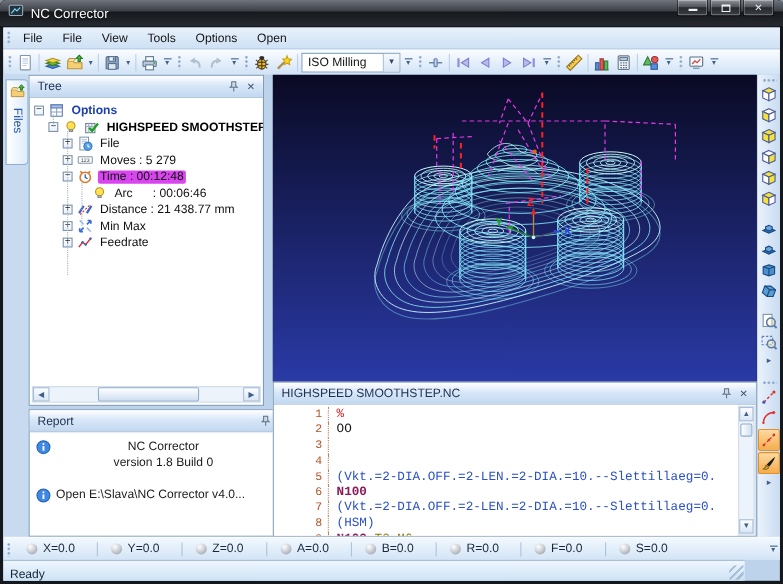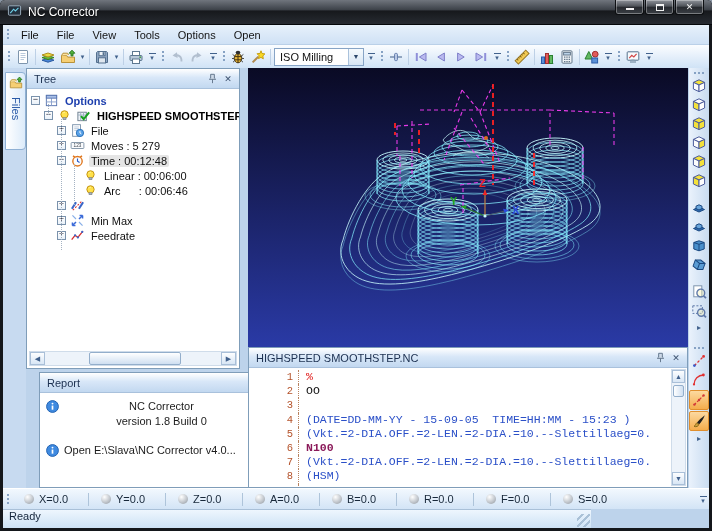--- a/index.html
+++ b/index.html
@@ -59,7 +59,7 @@
 .tlabel{padding:0 2px}
 .tl-root{font-weight:bold;color:#1d3fae}
 .tl-bold{font-weight:bold;color:#000}
-.tl-sel{background:#e5e5e5;border-radius:2px}
+.tl-sel{background:#d946ef;border-radius:2px}
 .hscroll{position:absolute;left:2px;right:2px;bottom:2px;height:15px;display:flex;background:#edf3fa;border:1px solid #cfdcea}
 .sbtn{width:15px;height:100%;background:linear-gradient(#fdfeff,#d8e6f5);border:1px solid #a9bfd8;color:#40608c;font-size:7px;display:flex;align-items:center;justify-content:center;flex:none;cursor:pointer}
 .hthumb{width:92px;margin-left:44px;background:linear-gradient(#ffffff,#cfdff1);border:1px solid #93aecb;border-radius:2px;cursor:pointer}

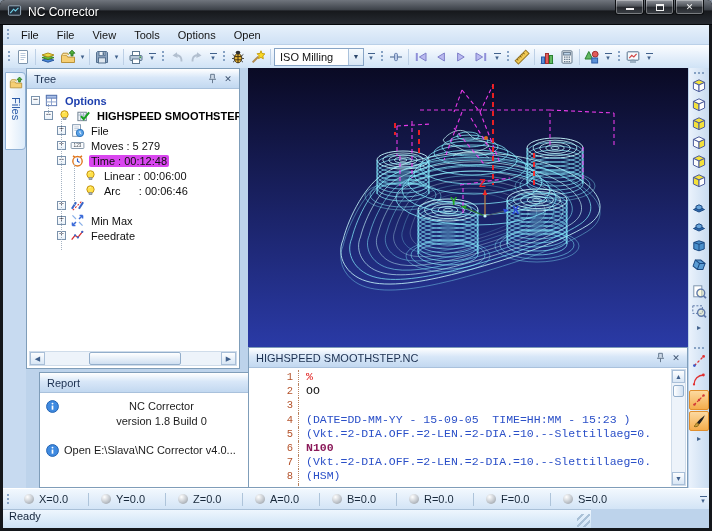--- a/index.html
+++ b/index.html
@@ -364,11 +364,6 @@
                   <circle cx="8" cy="8.8" r="5" fill="#fbfdff" stroke="#e07820" stroke-width="1.5"></circle>
                   <path d="M8 5.8v3l2.2 1.4" stroke="#2a58c8" stroke-width="1.2"></path>
                 </svg></span><span class="tlabel tl-sel">Time : 00:12:48</span></div>
-            <div class="trow" style="padding-left:43px"><span class="tspace"></span><span class="ticon"><svg viewBox="0 0 16 16" fill="none" stroke-width="1">
-                  <circle cx="8" cy="6.8" r="3.9" fill="#ffe14a" stroke="#c09010"></circle>
-                  <path d="M6.4 10.4h3.2v1.8H6.4z" fill="#b9c1c9" stroke="#858d95"></path>
-                  <path d="M6.4 5.6a2.2 2.2 0 0 1 1.7-1" stroke="#fff8c0"></path>
-                </svg></span><span class="tlabel">Linear : 00:06:00</span></div>
             <div class="trow" style="padding-left:43px"><span class="tspace"></span><span class="ticon"><svg viewBox="0 0 16 16" fill="none" stroke-width="1">
                   <circle cx="8" cy="6.8" r="3.9" fill="#ffe14a" stroke="#c09010"></circle>
                   <path d="M6.4 10.4h3.2v1.8H6.4z" fill="#b9c1c9" stroke="#858d95"></path>

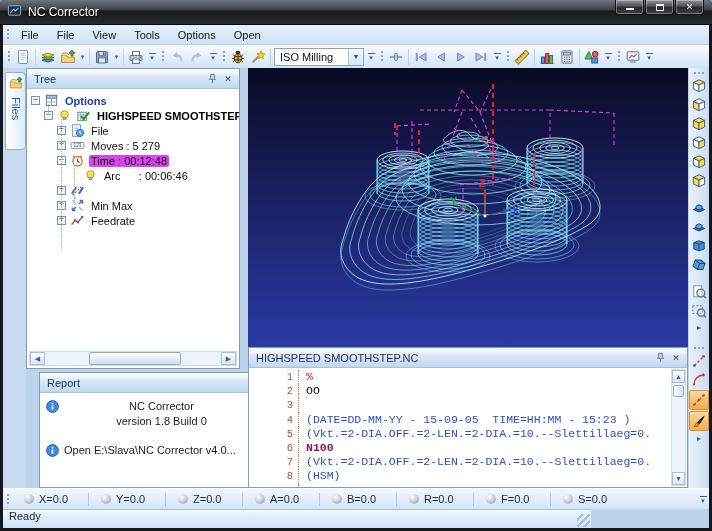--- a/index.html
+++ b/index.html
@@ -373,7 +373,7 @@
                   <path d="M2 11.5 6.5 4.5" stroke="#3a66c8" stroke-width="2.2"></path>
                   <path d="M9.5 11.5 14 4.5" stroke="#3a66c8" stroke-width="2.2"></path>
                   <path d="M3 13 13 3" stroke="#e03030" stroke-width="1.1" stroke-dasharray="2 1.6"></path>
-                </svg></span></div>
+                </svg></span><span class="tlabel">Distance : 21 438.77 mm</span></div>
             <div class="trow" style="padding-left:30px"><span class="texp">+</span><span class="ticon"><svg viewBox="0 0 16 16" fill="none" stroke-width="1">
                   <path d="M2.6 13.4 6.4 9.6M13.4 2.6 9.6 6.4" stroke="#3a6ad8" stroke-width="1.6"></path>
                   <path d="M13.4 2.6h-3.2M13.4 2.6v3.2M2.6 13.4h3.2M2.6 13.4v-3.2" stroke="#3a6ad8" stroke-width="1.6"></path>

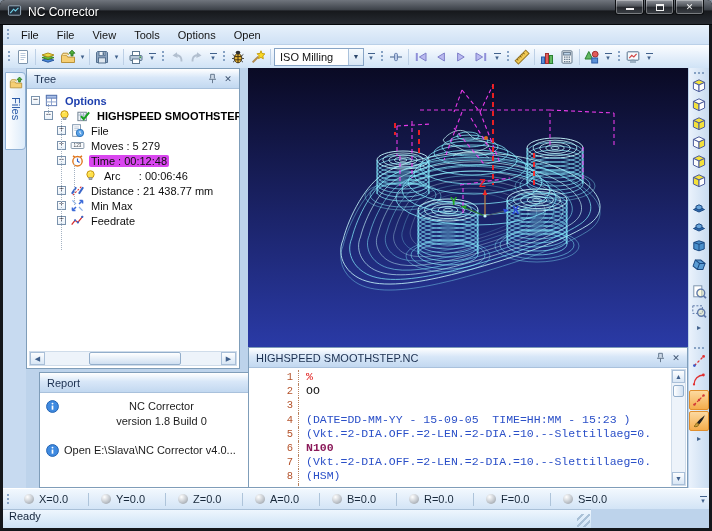--- a/index.html
+++ b/index.html
@@ -64,7 +64,7 @@
 .sbtn{width:15px;height:100%;background:linear-gradient(#fdfeff,#d8e6f5);border:1px solid #a9bfd8;color:#40608c;font-size:7px;display:flex;align-items:center;justify-content:center;flex:none;cursor:pointer}
 .hthumb{width:92px;margin-left:44px;background:linear-gradient(#ffffff,#cfdff1);border:1px solid #93aecb;border-radius:2px;cursor:pointer}
 
-#report-panel{left:36px;top:304px;width:243px;height:116px}
+#report-panel{left:23px;top:304px;width:243px;height:116px}
 #report-body{position:absolute;left:0;top:20px;right:16px;bottom:0;font-size:11px;color:#1c1c1c;padding-top:6px}
 .rentry{position:relative;padding-left:24px;min-height:15px}
 .ricon{position:absolute;left:5px;top:0}

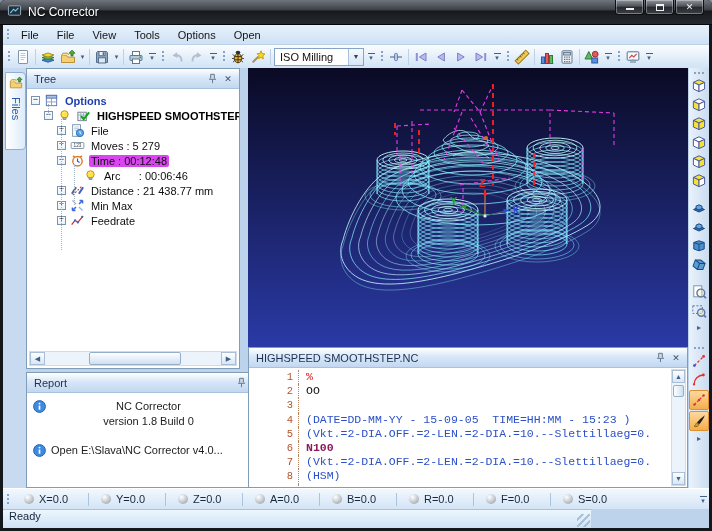--- a/index.html
+++ b/index.html
@@ -603,7 +603,7 @@
             <div class="cline"><span class="lnum">1</span><span class="t-percent">%</span></div>
             <div class="cline"><span class="lnum">2</span><span class="t-plain">OO</span></div>
             <div class="cline"><span class="lnum">3</span></div>
-            <div class="cline"><span class="lnum">4</span><span class="t-comment">(DATE=DD-MM-YY - 15-09-05  TIME=HH:MM - 15:23 )</span></div>
+            <div class="cline"><span class="lnum">4</span></div>
             <div class="cline"><span class="lnum">5</span><span class="t-comment">(Vkt.=2-DIA.OFF.=2-LEN.=2-DIA.=10.--Slettillaeg=0.</span></div>
             <div class="cline"><span class="lnum">6</span><span class="t-n">N100</span></div>
             <div class="cline"><span class="lnum">7</span><span class="t-comment">(Vkt.=2-DIA.OFF.=2-LEN.=2-DIA.=10.--Slettillaeg=0.</span></div>

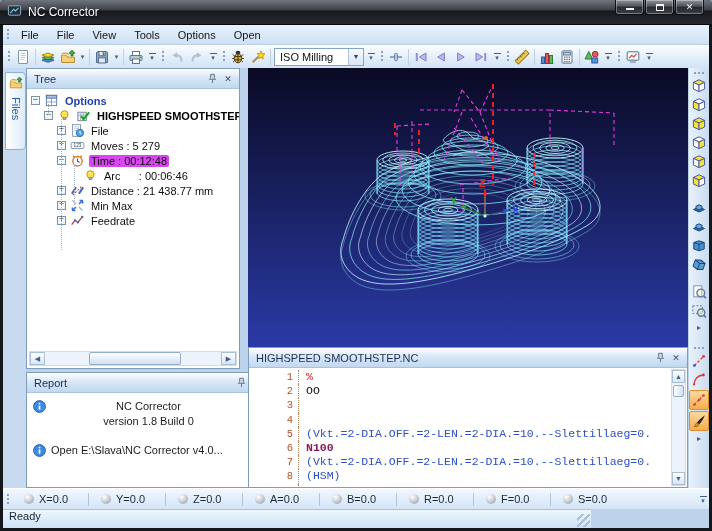--- a/index.html
+++ b/index.html
@@ -103,7 +103,7 @@
 .sphere{width:10px;height:10px;border-radius:50%;background:radial-gradient(circle at 35% 30%,#ffffff,#c2c7cd 55%,#8d939b);flex:none}
 .coord-sep{width:1px;height:13px;background:#aec4da;flex:none}
 .coord-spacer{flex:1}
-.statusbar{position:absolute;left:0;top:484px;width:588px;height:19px;background:linear-gradient(#eef6fe,#cde2f5);border-top:1px solid #a9c0d8;display:flex;align-items:flex-start;padding-left:6px;font-size:11px;color:#14243a}
+.statusbar{position:absolute;left:0;top:484px;width:674px;height:19px;background:linear-gradient(#eef6fe,#cde2f5);border-top:1px solid #a9c0d8;display:flex;align-items:flex-end;padding-left:6px;font-size:11px;color:#14243a}
 .grip{position:absolute;right:1px;bottom:1px;width:13px;height:13px;background:repeating-linear-gradient(135deg,transparent 0 3px,#9cb6ce 3px 5px);opacity:.8}
 </style>
 </head>

